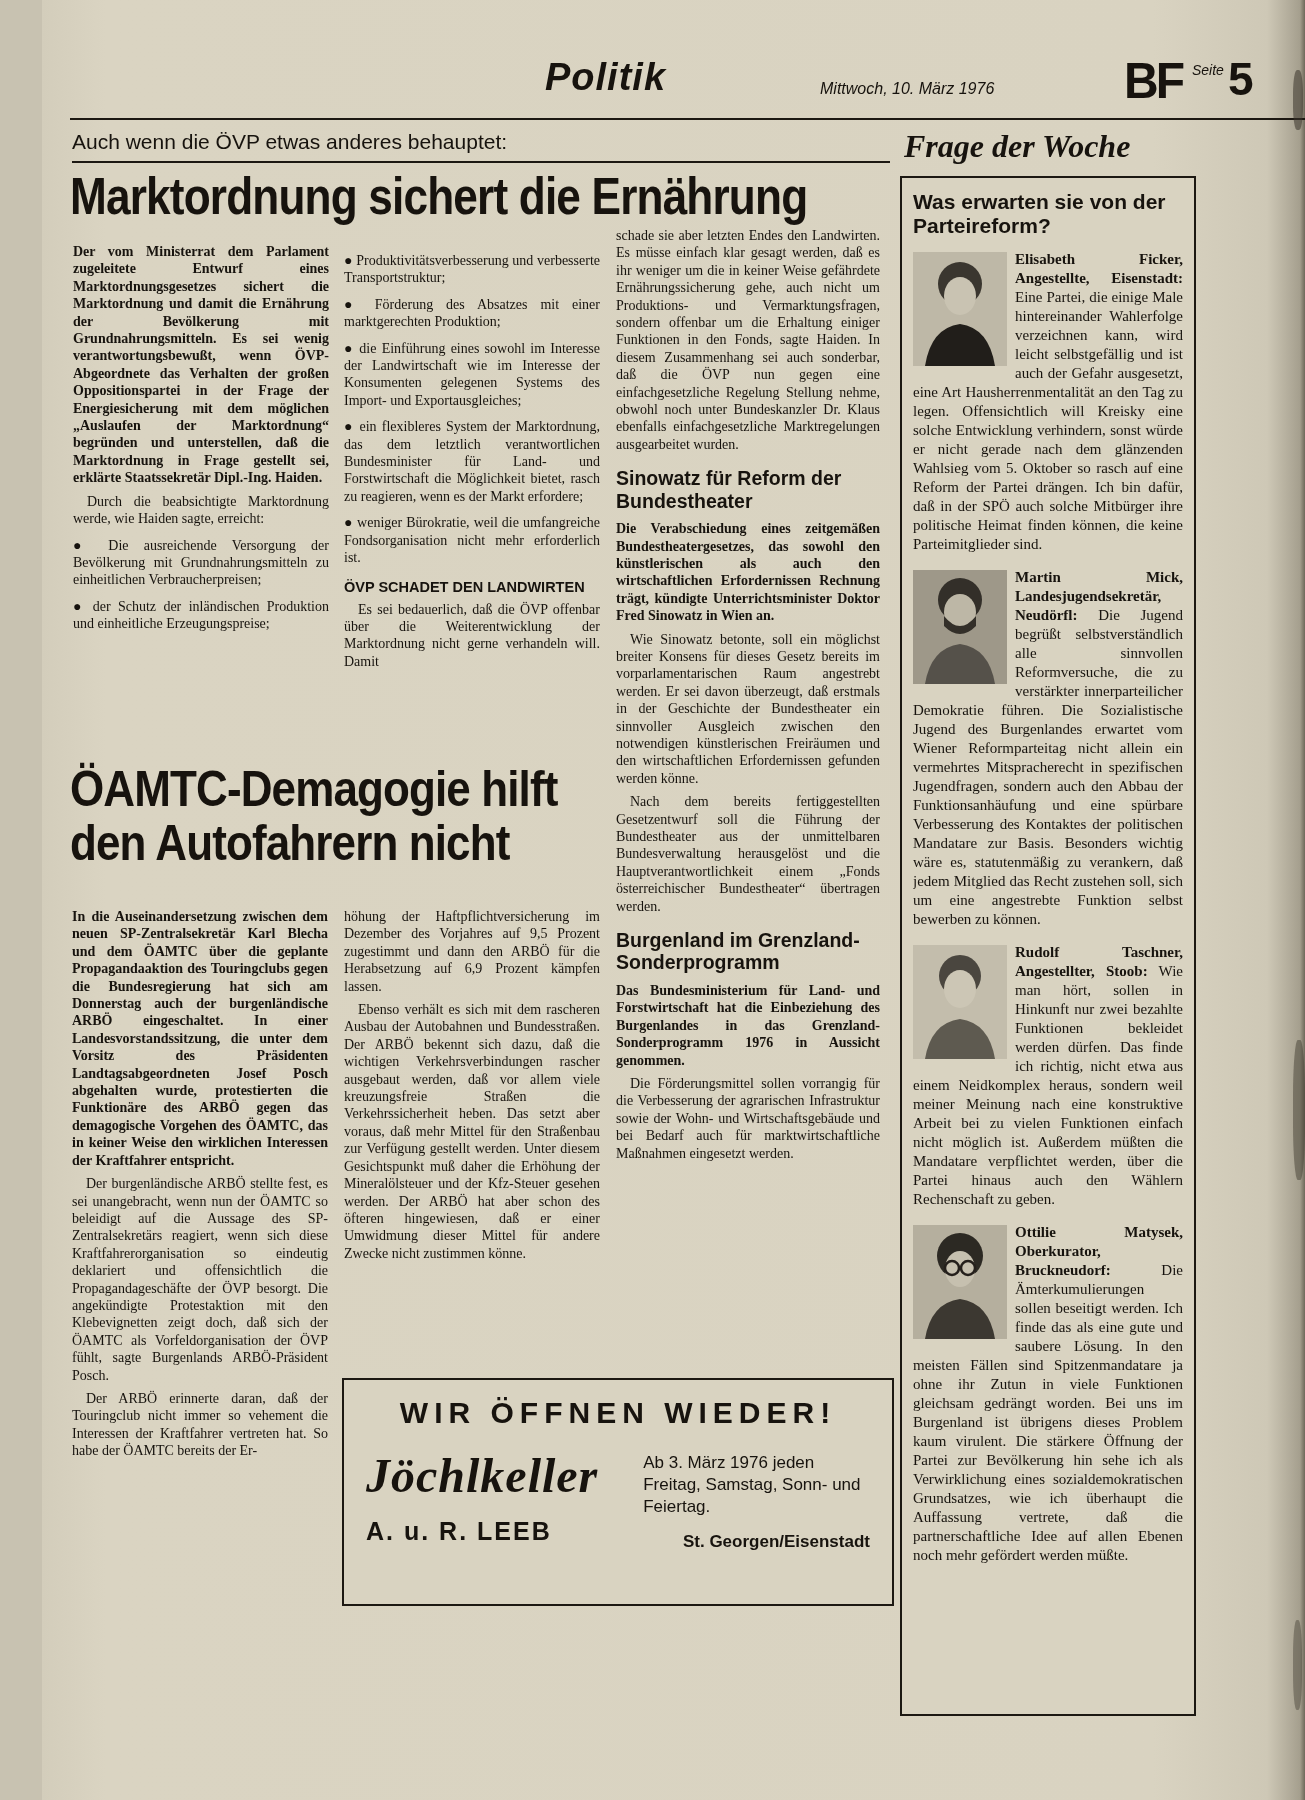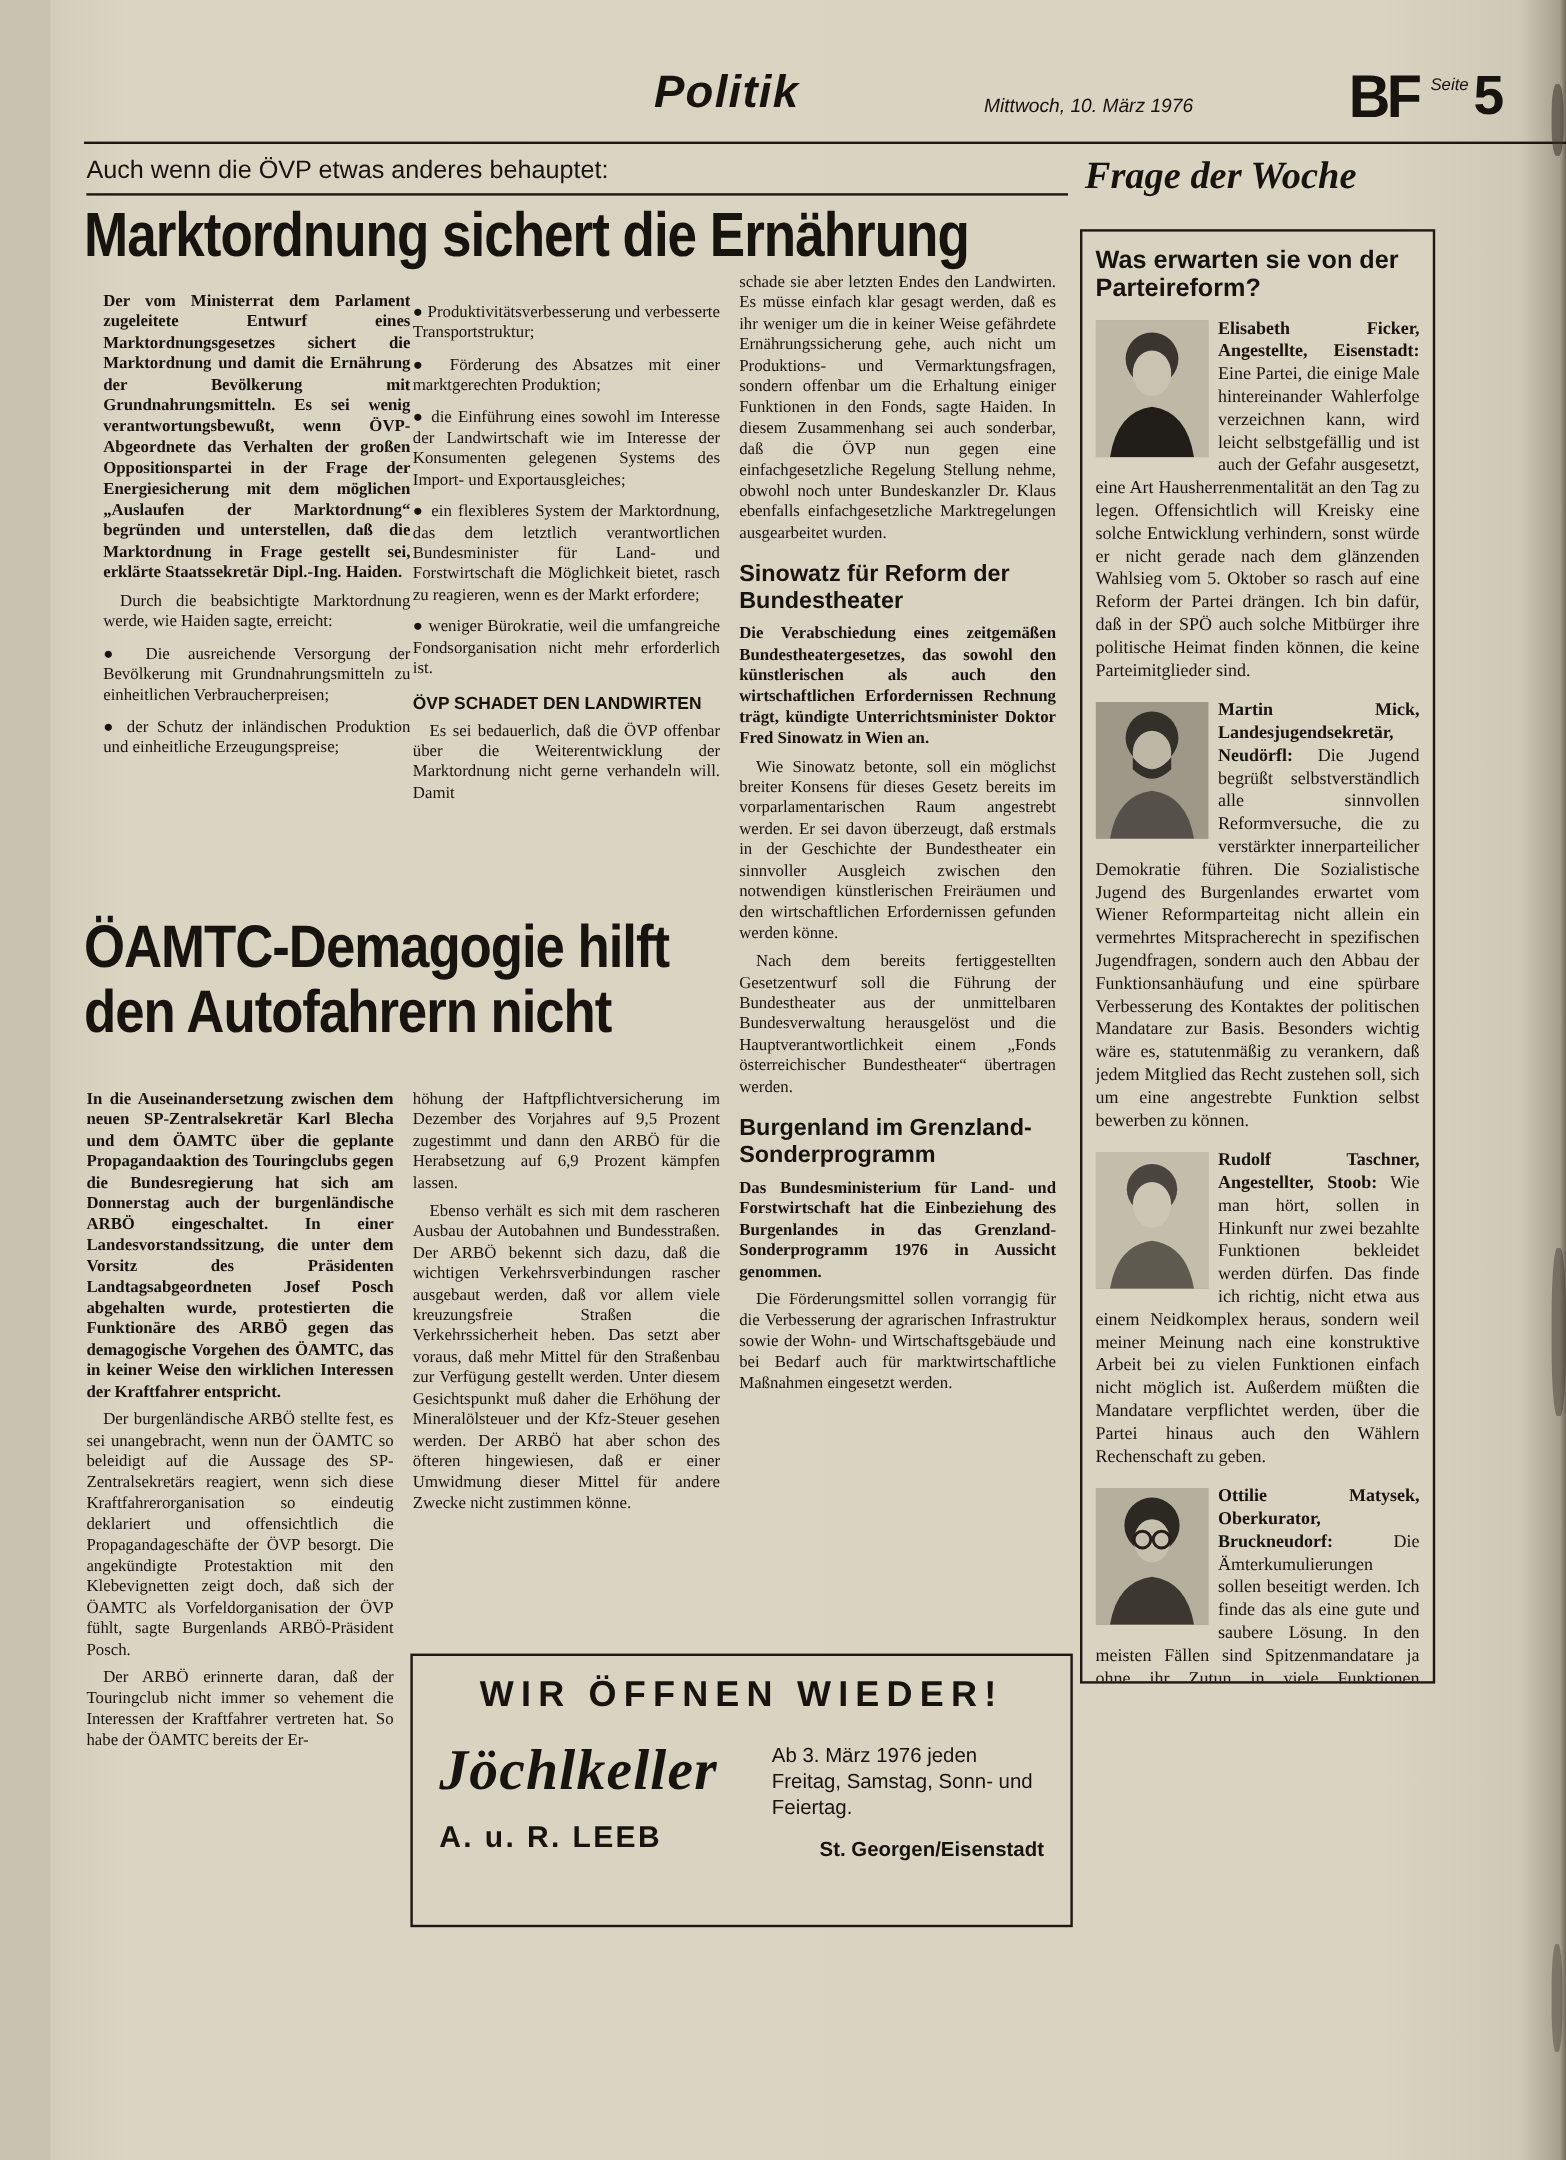--- a/index.html
+++ b/index.html
@@ -116,7 +116,7 @@
     font-style:italic; font-weight:bold; font-size:32px;
   }
   .fdw-box {
-    position:absolute; left:858px; top:191px; width:296px; height:1212px;
+    position:absolute; left:858px; top:176px; width:296px; height:1540px;
     border:2px solid #1c1812; background:#d9d3c1; z-index:2;
     padding:12px 11px; overflow:hidden;
   }

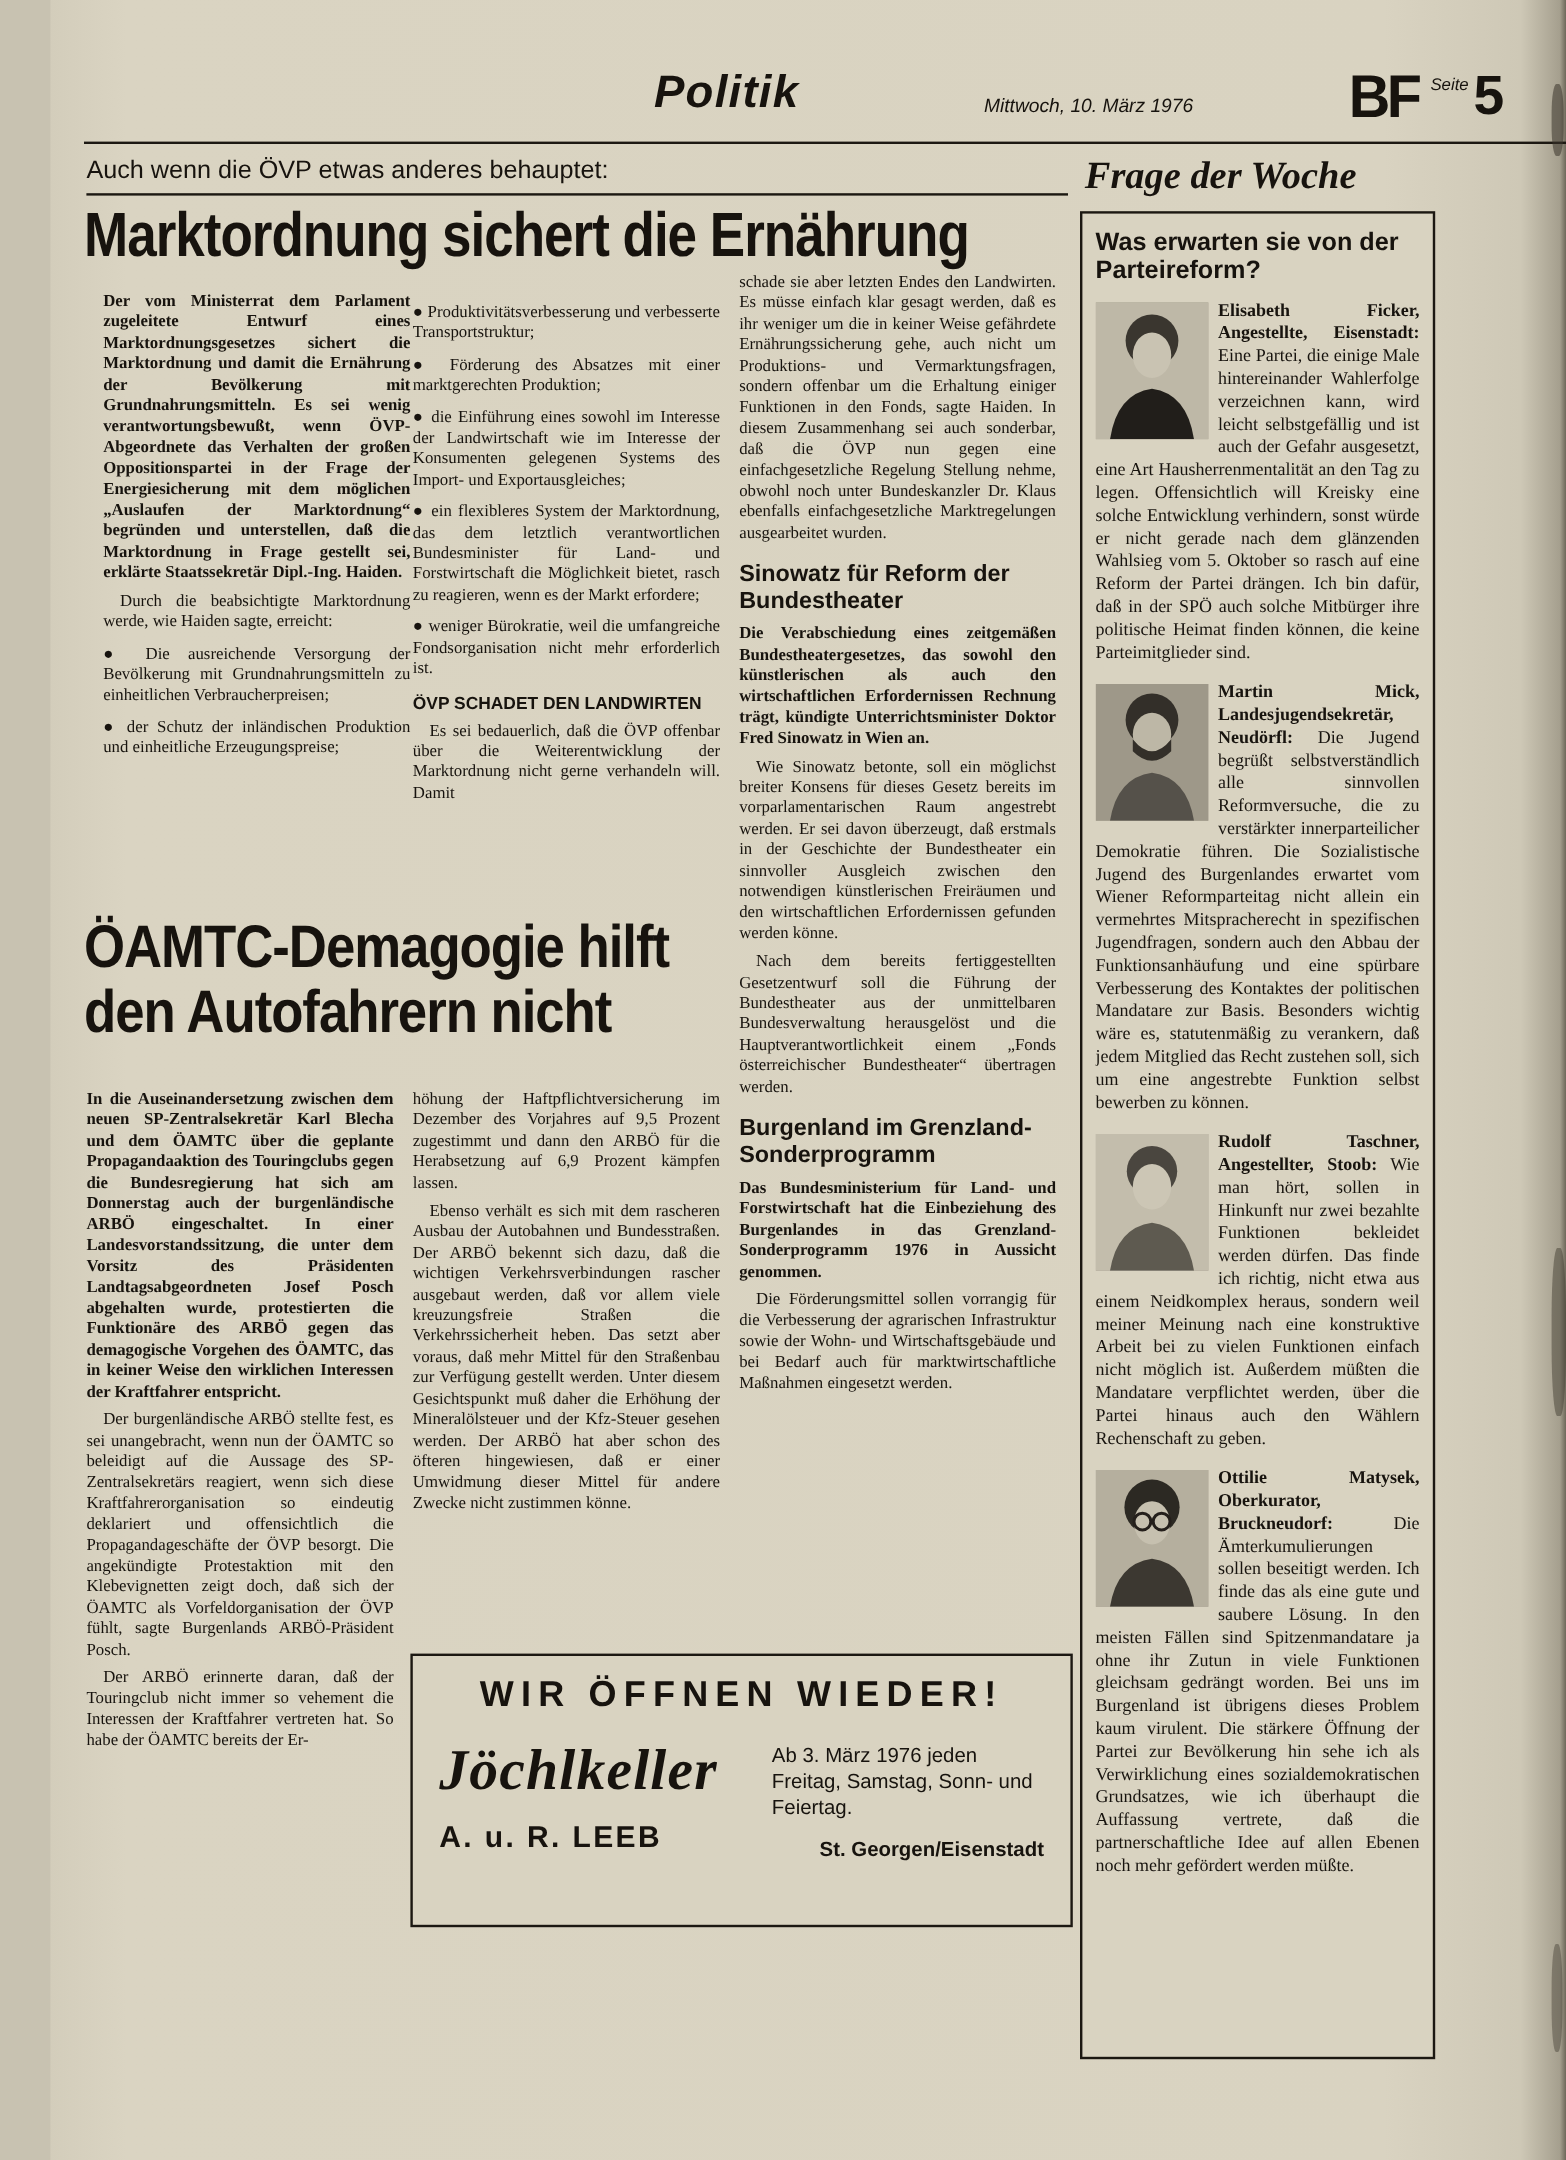--- a/index.html
+++ b/index.html
@@ -63,7 +63,7 @@
 
   
   .col { position:absolute; }
-  #a1col1 { left:44px;  top:243px; width:256px; }
+  #a1col1 { left:31px;  top:243px; width:256px; }
   #a1col2 { left:302px; top:243px; width:256px; }
   #a1col3 { left:574px; top:227px; width:264px; }
   #a2col1 { left:30px;  top:908px; width:256px; }

